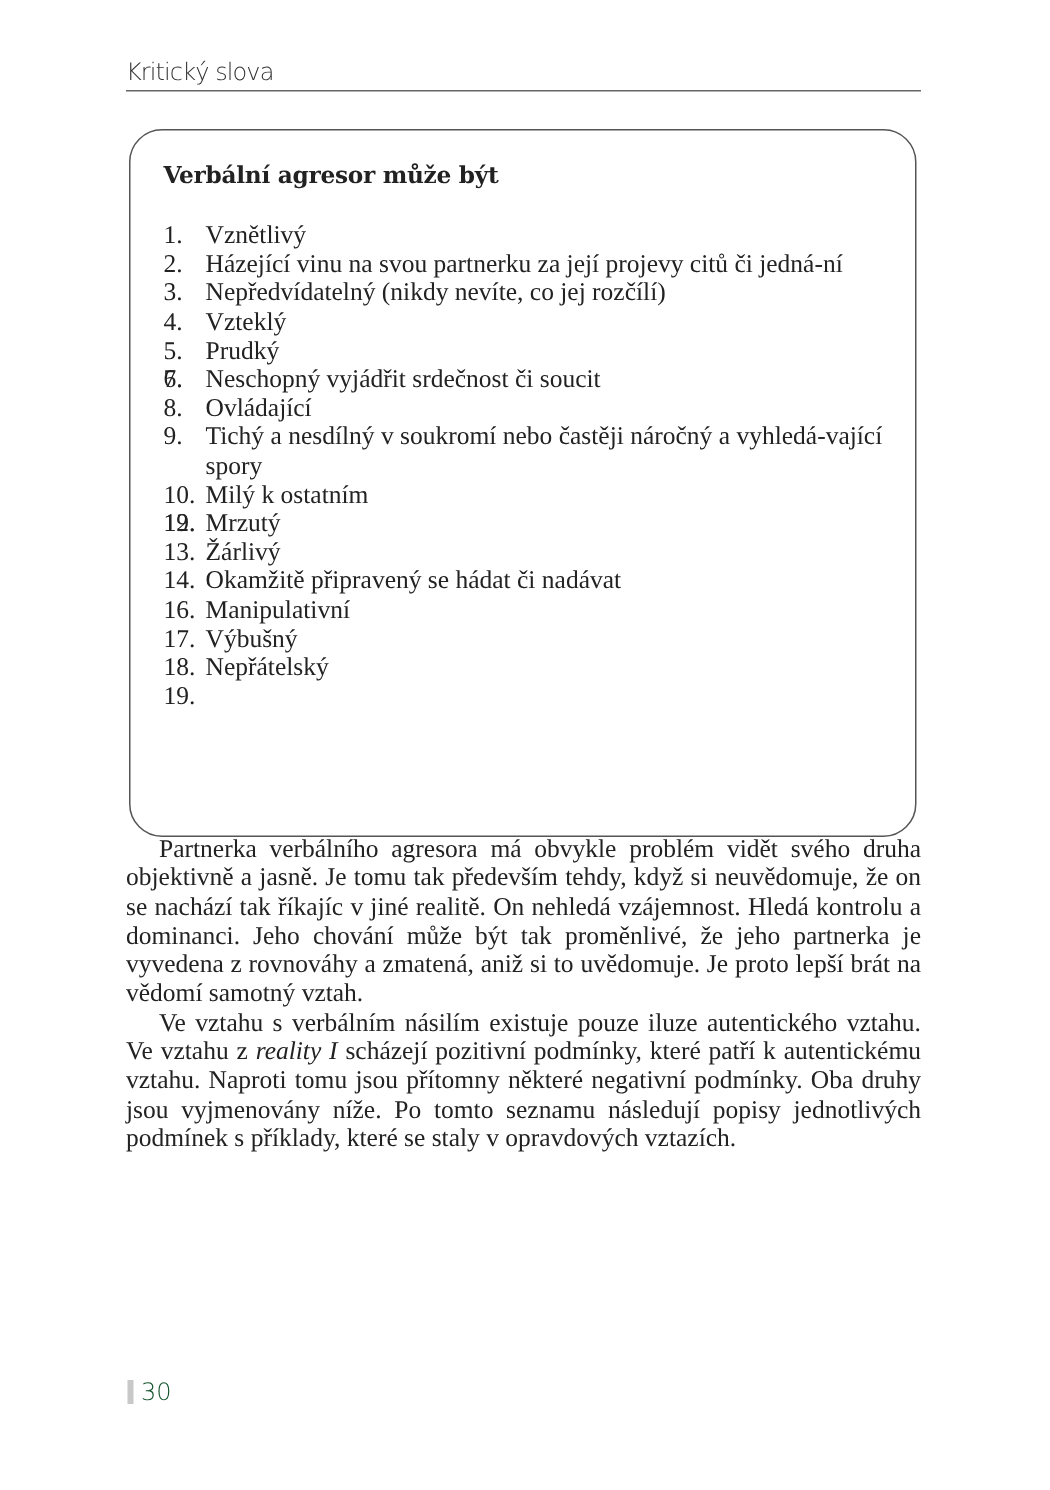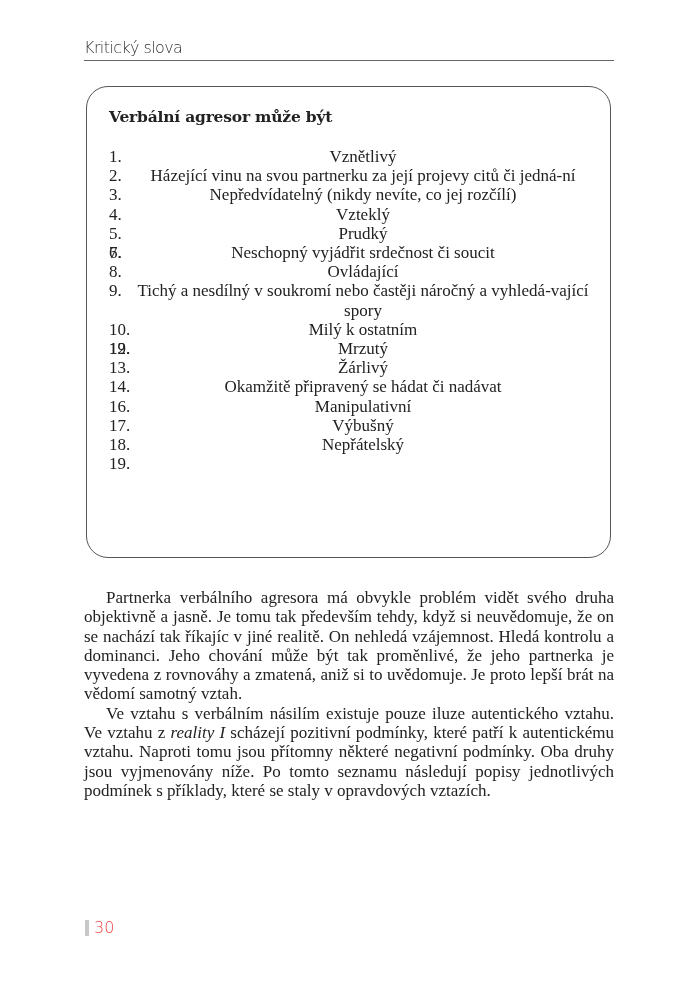--- a/index.html
+++ b/index.html
@@ -12,7 +12,7 @@
   }
   .box {
     position: absolute; left: 86px; top: 86px; width: 525px; height: 472px;
-    border: 1.5px solid #555; border-radius: 22px; box-sizing: border-box; text-align: center;
+    border: 1.5px solid #555; border-radius: 22px; box-sizing: border-box;
   }
   .box-title {
     position: absolute; left: 22px; top: 20px;

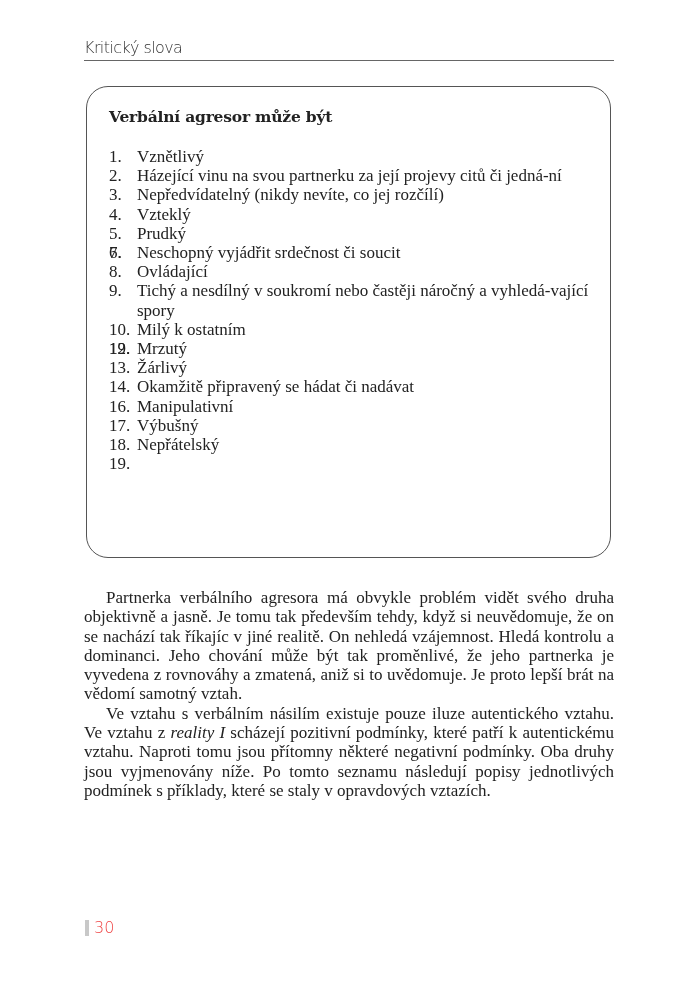--- a/index.html
+++ b/index.html
@@ -27,7 +27,7 @@
   .list li { position: relative; padding-left: 28px; }
   .list .num { position: absolute; left: 0; top: 0; }
   .body-text {
-    position: absolute; left: 98px; top: 588px; width: 516px;
+    position: absolute; left: 98px; top: 556px; width: 516px;
     font-family: "Liberation Serif", serif; font-size: 17px; line-height: 19.3px; color: #222;
   }
   .body-text p { margin: 0; text-indent: 22px; text-align: justify; }

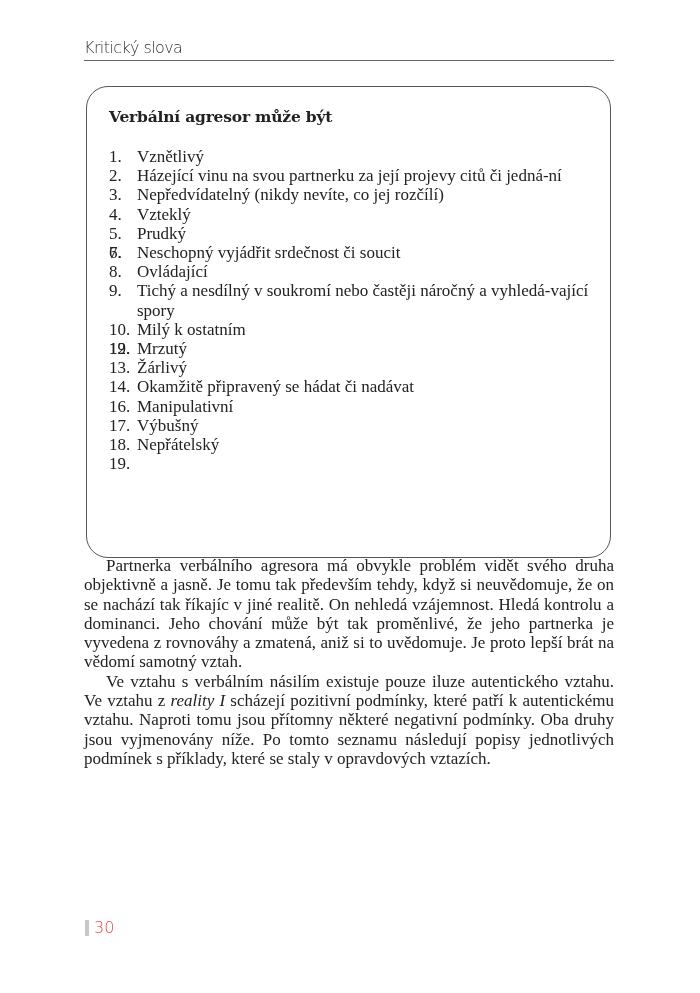--- a/index.html
+++ b/index.html
@@ -35,7 +35,7 @@
   .body-text .p2 { margin-left: -14px; }
   .folio {
     position: absolute; left: 85px; top: 918px;
-    font-family: "DejaVu Sans", sans-serif; font-size: 16px; color: #ef4444; font-weight: 300;
+    font-family: "DejaVu Sans", sans-serif; font-size: 16px; color: #14532d; font-weight: 300;
     display: flex; align-items: center;
   }
   .folio-bar { display: inline-block; width: 4px; height: 16px; background: #c8c8c8; margin-right: 5px; }

